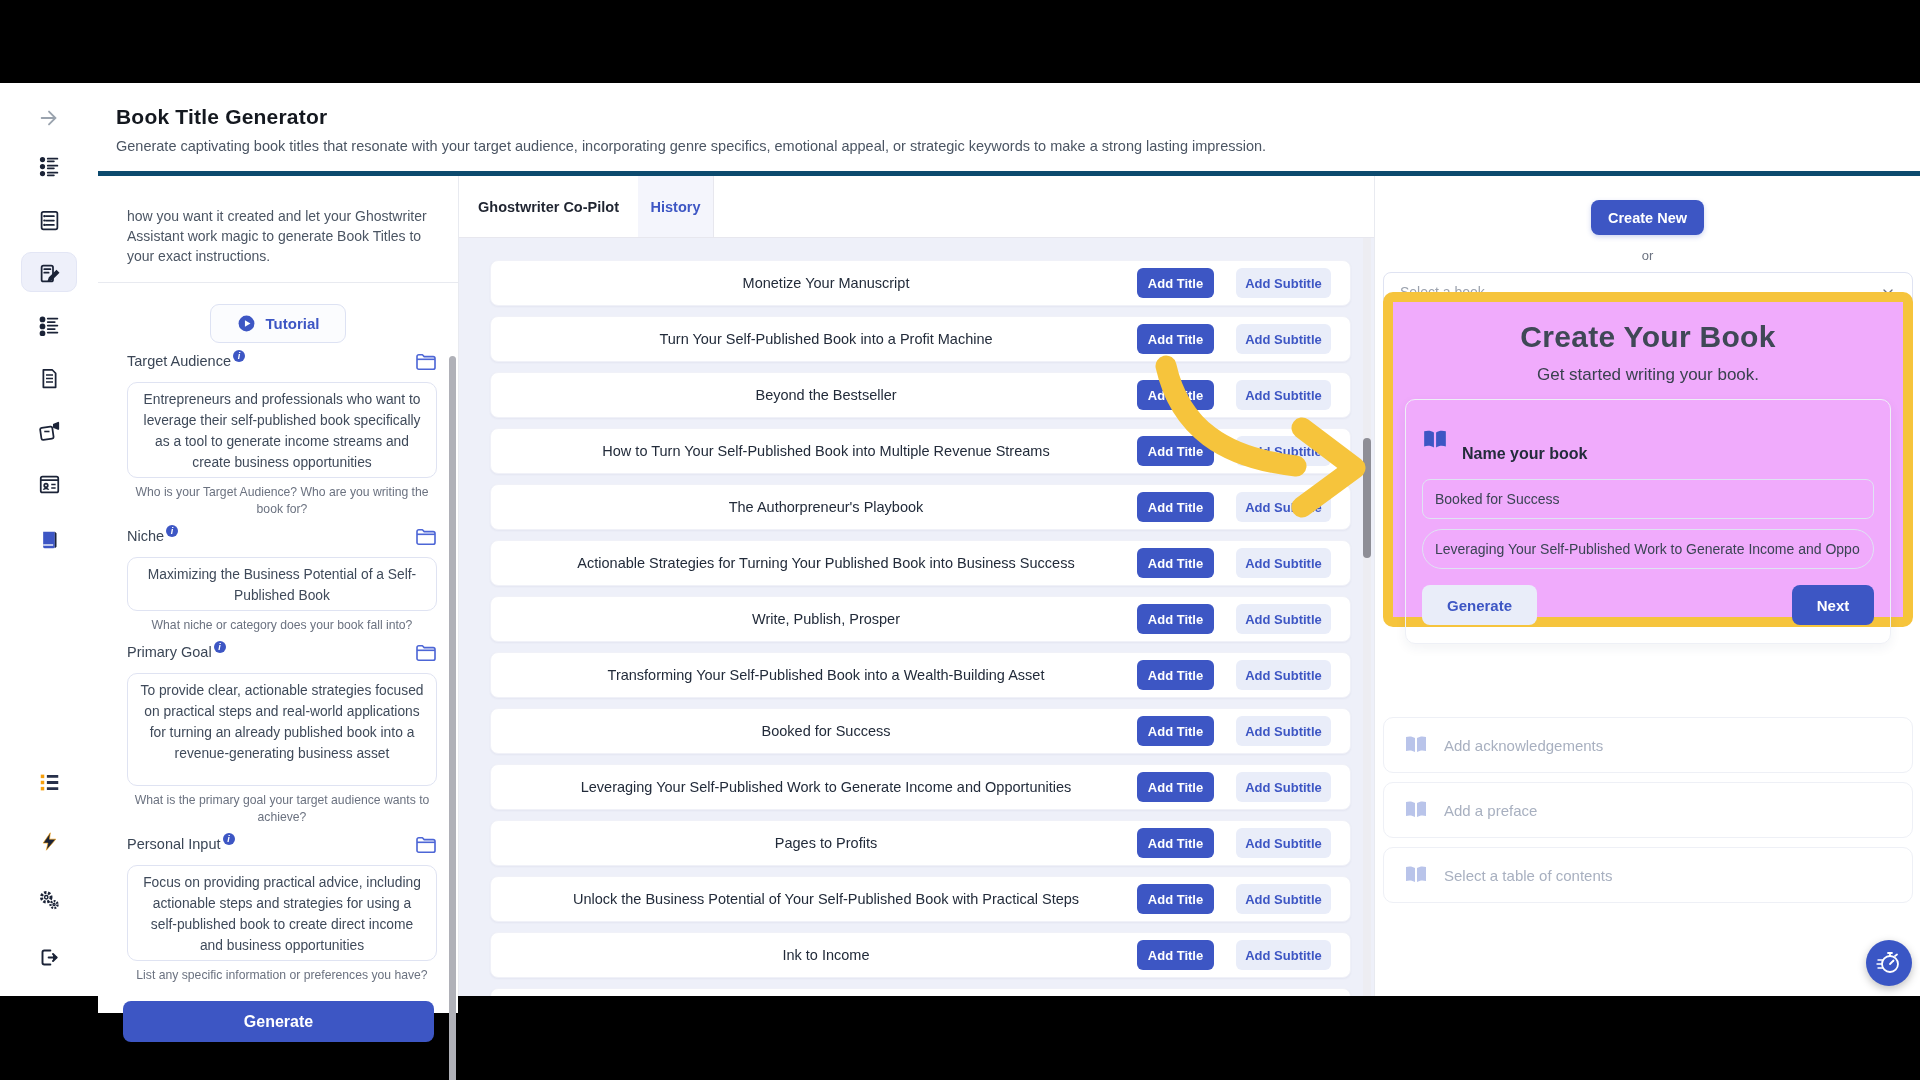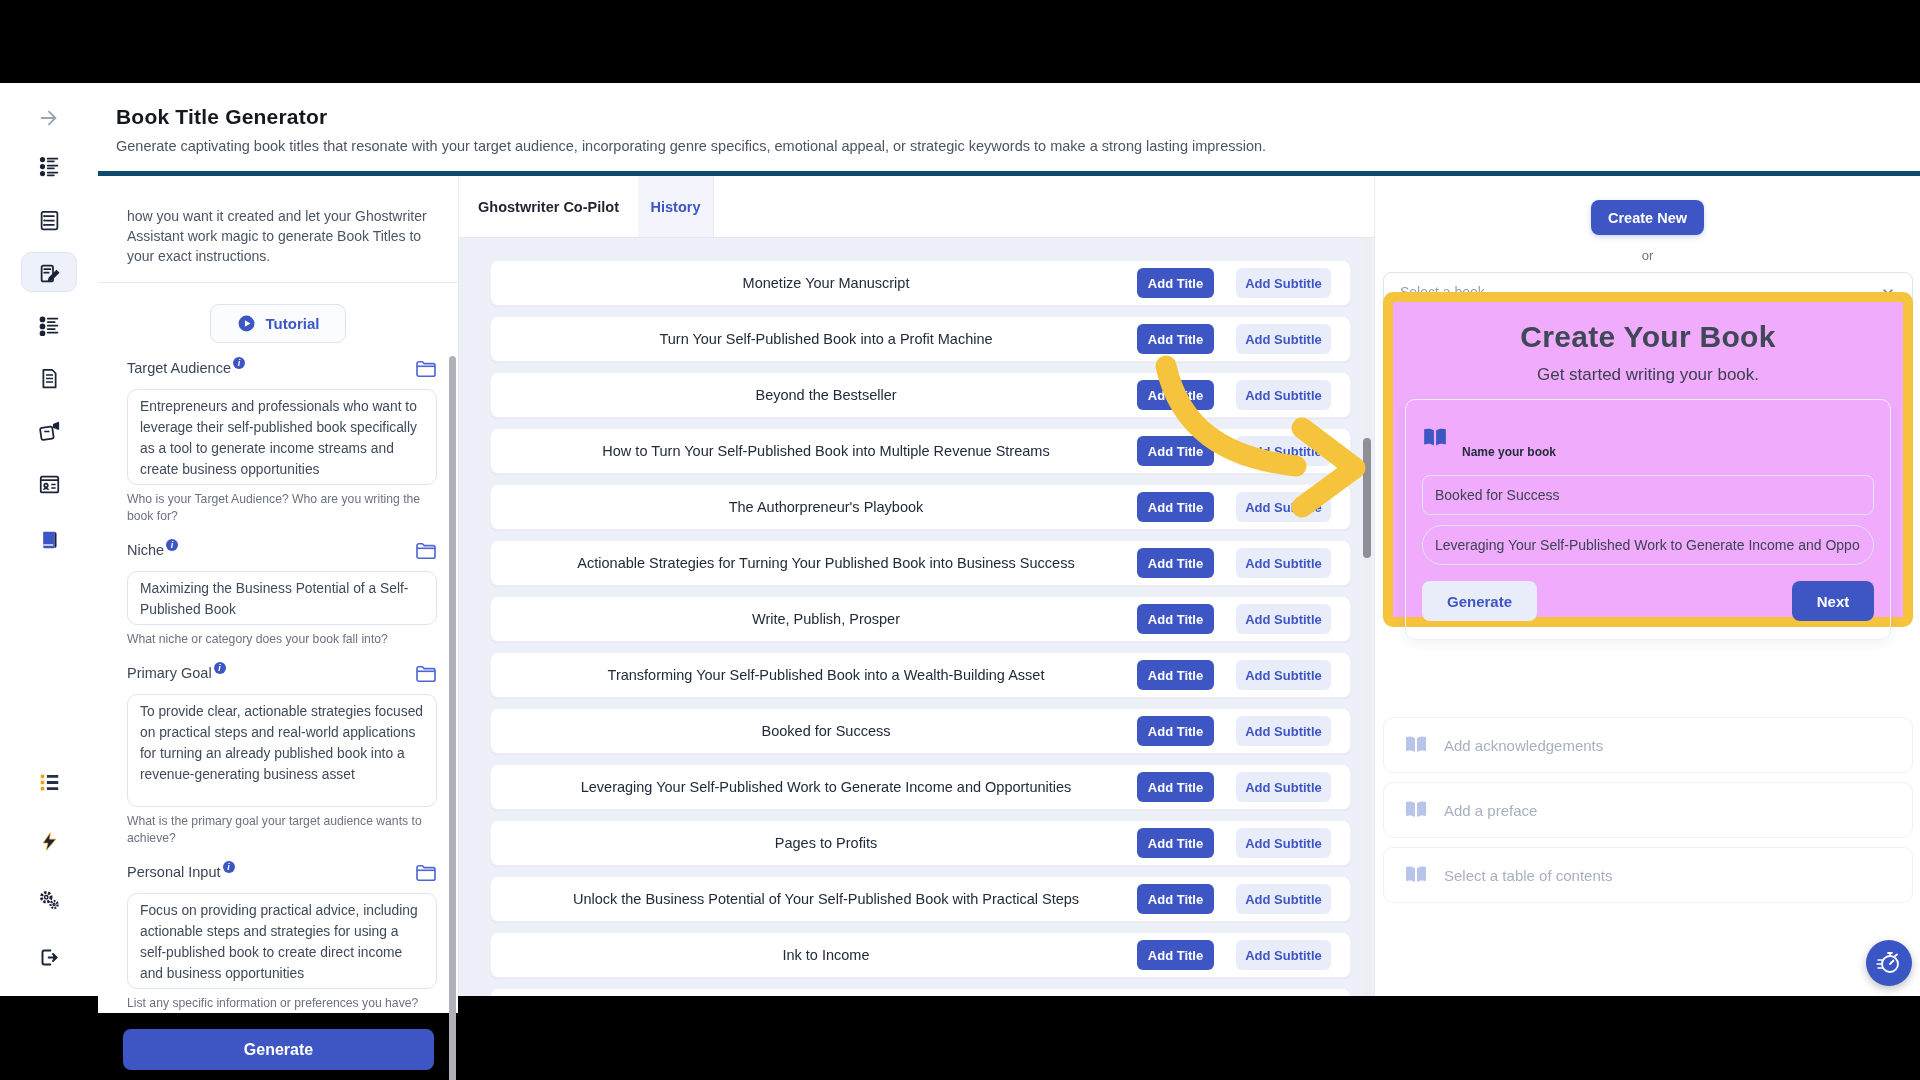--- a/index.html
+++ b/index.html
@@ -33,7 +33,7 @@
   .tutorial-btn{display:inline-flex;align-items:center;gap:10px;padding:9px 26px;
     border:1px solid #dde2f3;border-radius:9px;background:#fbfcfe;cursor:pointer;
     font-size:15px;font-weight:bold;color:var(--primary);justify-content:center;}
-  .field{padding:0 21px 0 29px;margin-top:17px;}
+  .field{padding:0 21px 0 29px;margin-top:10px;text-align:center;}
   .field-head{display:flex;align-items:flex-start;}
   .field-label{font-size:14.5px;color:#3b4656;}
   .info-dot{width:12px;height:12px;border-radius:50%;background:var(--primary);color:#fff;

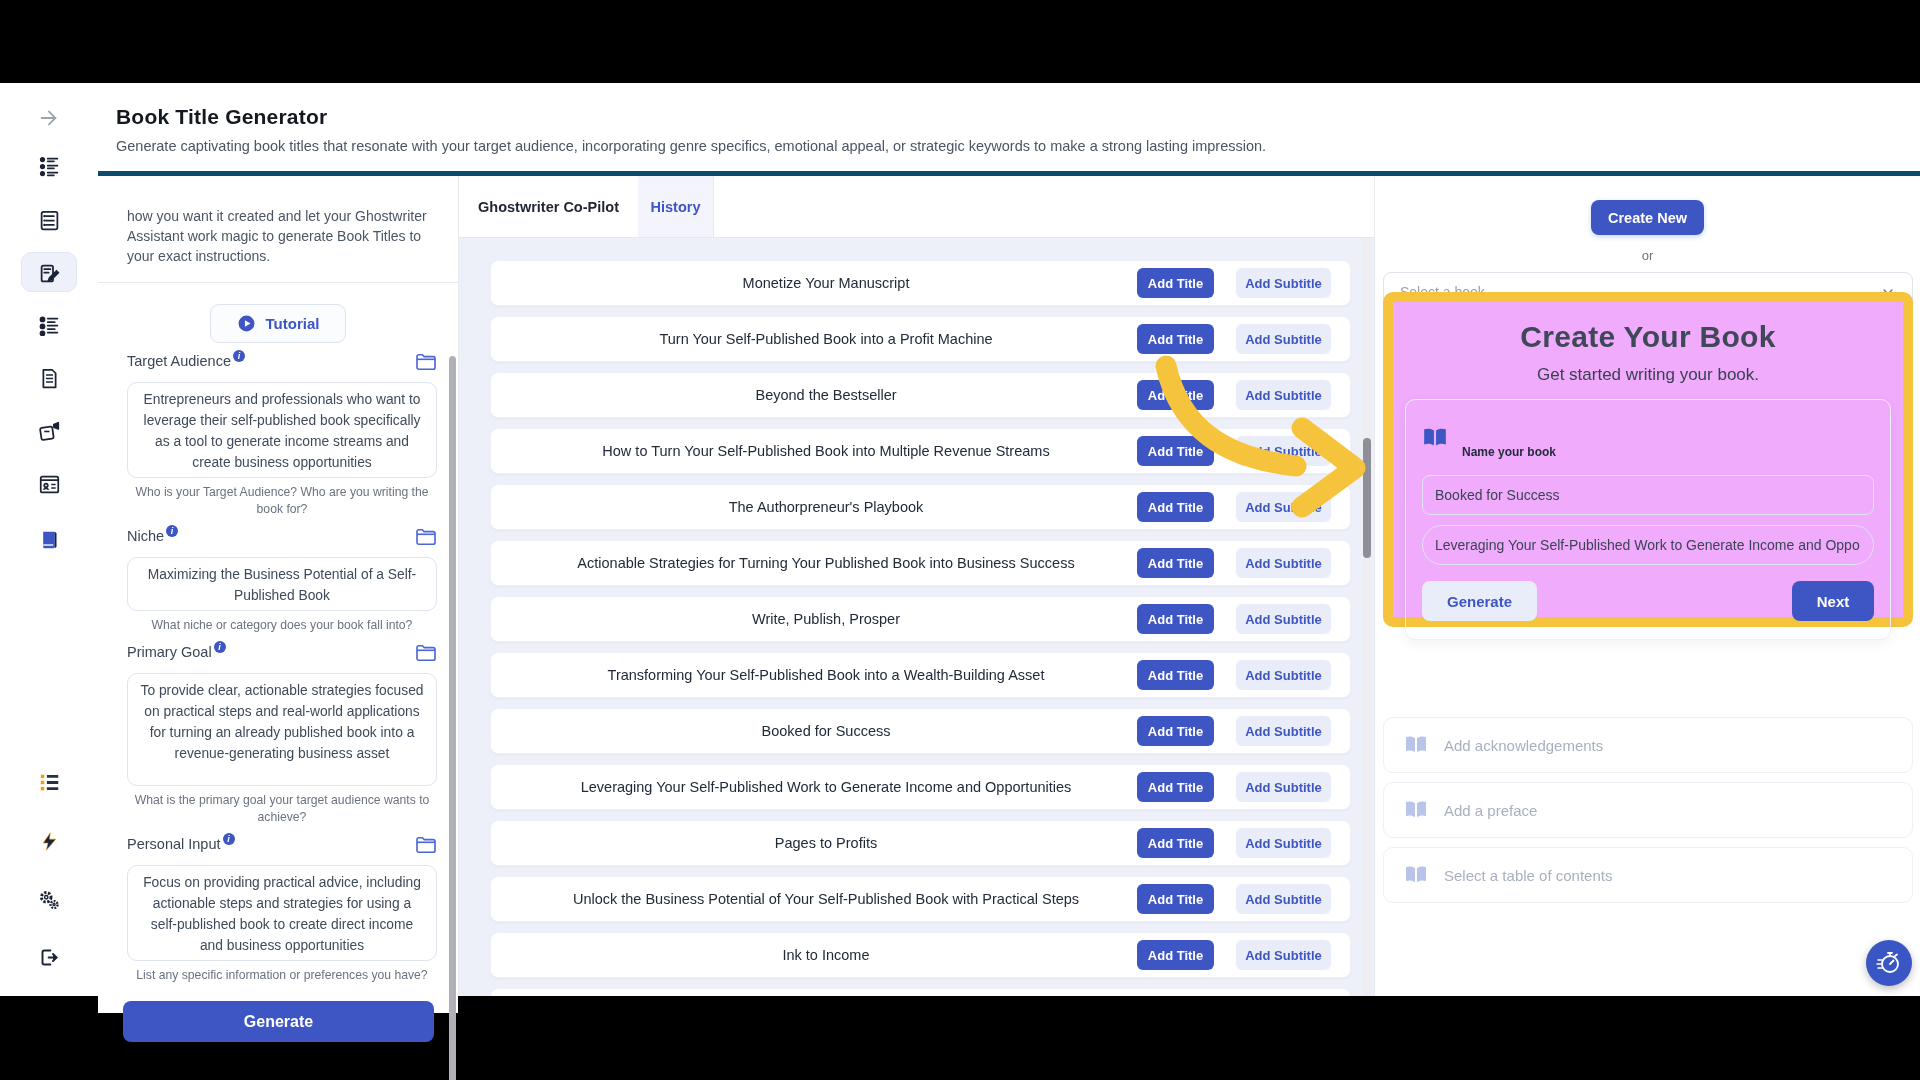--- a/index.html
+++ b/index.html
@@ -90,7 +90,7 @@
   .book-card{margin-top:14px;border:1px solid #eef0f6;border-radius:10px;
     box-shadow:0 4px 12px rgba(40,50,90,.06);padding:17px 16px 18px;}
   .name-row{display:flex;align-items:center;gap:14px;}
-  .name-row .nlabel{font-size:12px;font-weight:600;color:#232c3b;margin-top:28px;}
+  .name-row .nlabel{font-size:16px;font-weight:600;color:#232c3b;margin-top:28px;}
   .book-input{display:block;width:100%;height:40px;border:1px solid #dfe3f2;border-radius:8px;
     padding:0 12px;font-size:14px;color:#3a4454;font-family:"Liberation Sans",sans-serif;
     white-space:nowrap;overflow:hidden;}

